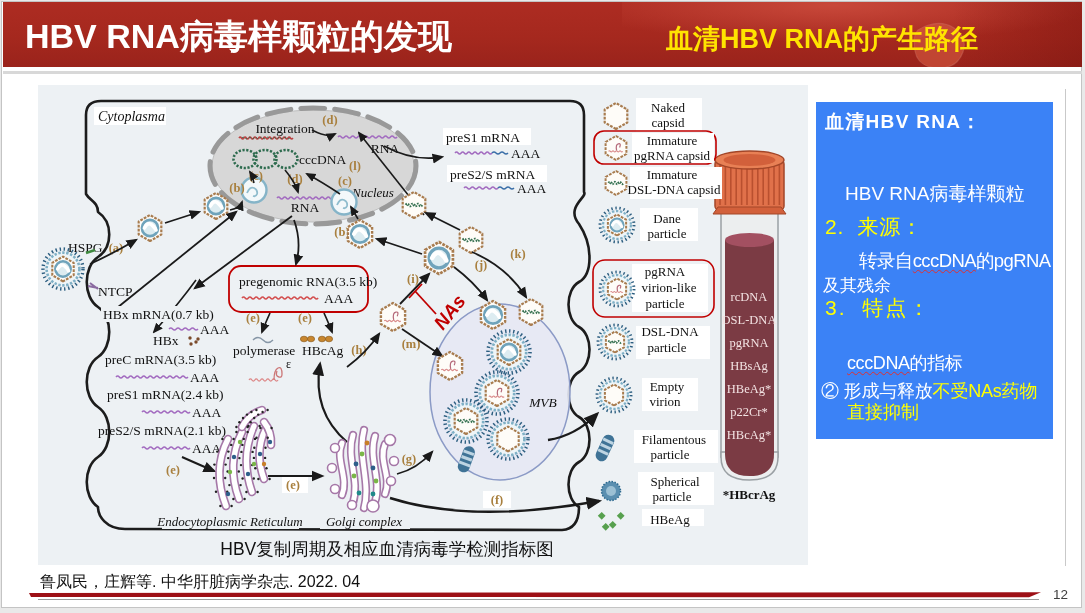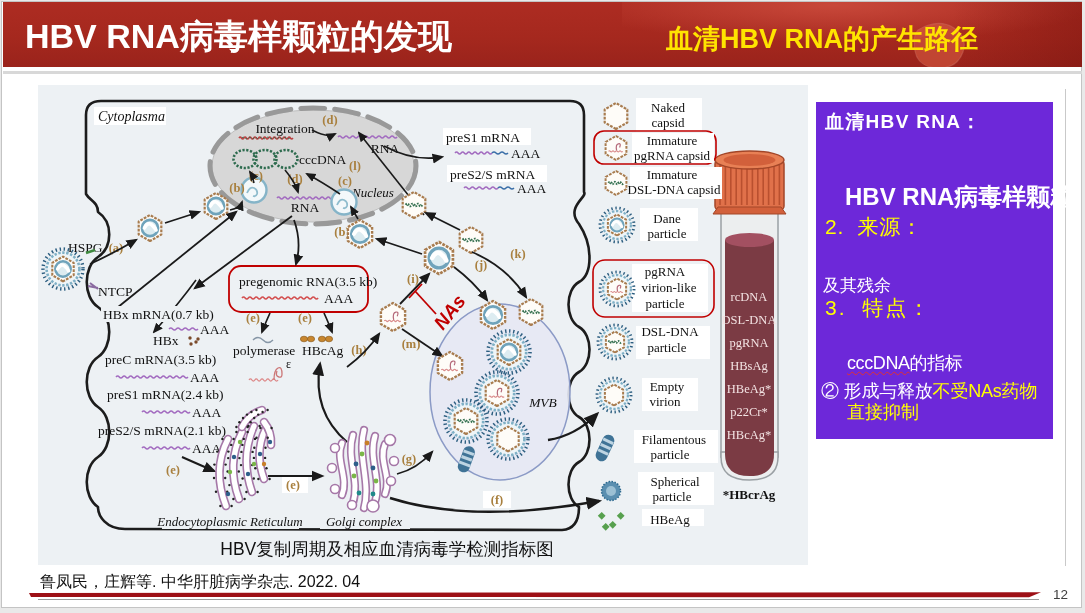--- a/index.html
+++ b/index.html
@@ -10,7 +10,7 @@
 #subtitle{position:absolute;left:663px;top:19px;width:310px;text-align:right;font-size:27px;font-weight:bold;color:#ffe400;white-space:nowrap}
 #rule{position:absolute;left:1px;top:69px;width:1079px;height:2.5px;background:#d8d8d8}
 #vline{position:absolute;left:1063px;top:87px;width:1px;height:477px;background:#c9c9c9}
-#panel{position:absolute;left:814px;top:100px;width:237px;height:337px;background:#6d28d9;color:#fff}
+#panel{position:absolute;left:814px;top:100px;width:237px;height:337px;background:#3b82f6;color:#fff}
 #panel div{position:absolute;white-space:nowrap}
 .yel{color:#ffff00}
 #cite{position:absolute;left:38px;top:570px;font-size:16px;color:#111}

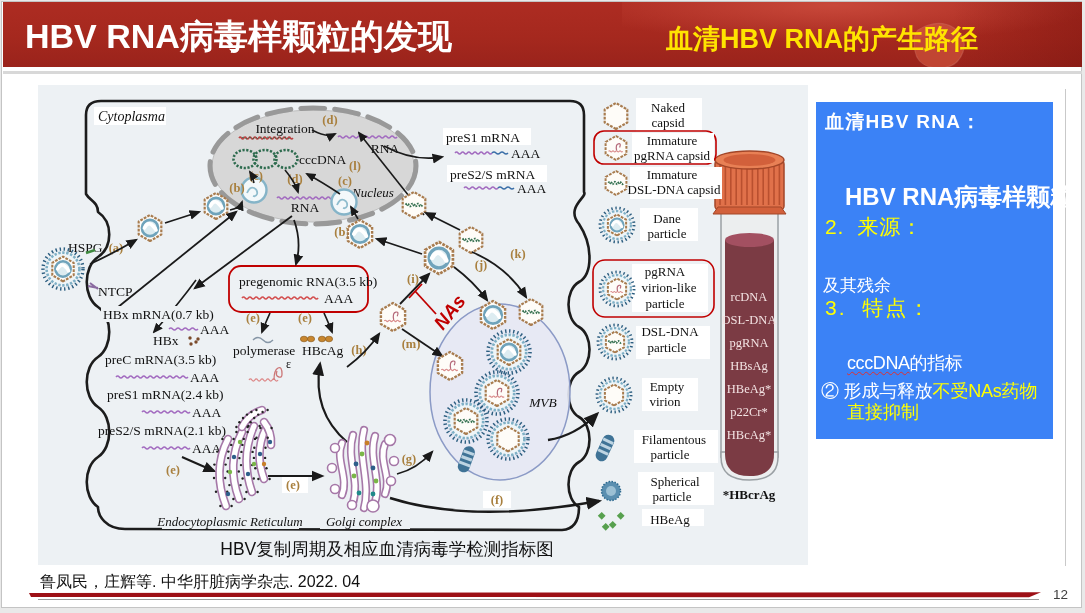--- a/index.html
+++ b/index.html
@@ -441,7 +441,7 @@
 </svg>
 <div id="panel">
  <div style="left:9px;top:7px;font-size:19px;font-weight:bold;letter-spacing:1.3px">血清HBV RNA：</div>
- <div style="left:29px;top:79px;font-size:24px;font-weight:bold">HBV RNA病毒样颗粒</div>
+ <div style="left:29px;top:79px;font-size:19px;font-weight:normal">HBV RNA病毒样颗粒</div>
  <div style="left:9px;top:111px;font-size:21px;letter-spacing:0.8px" class="yel">2.&nbsp;&nbsp;来源：</div>
  <div style="left:7px;top:172px;font-size:17px">及其残余</div>
  <div style="left:9px;top:192px;font-size:21px;letter-spacing:2px" class="yel">3.&nbsp;&nbsp;特点：</div>

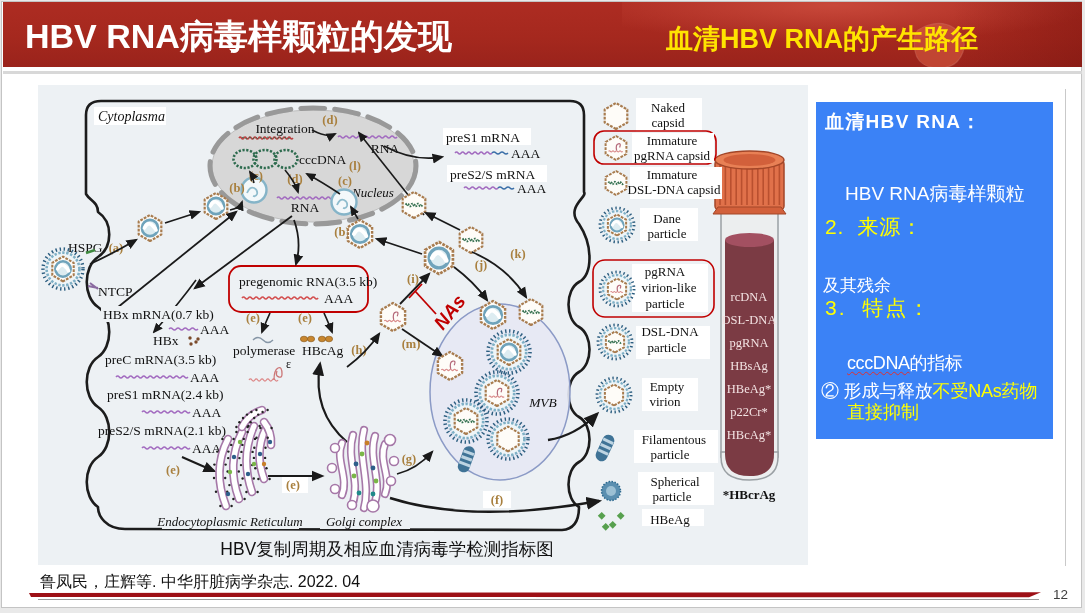--- a/index.html
+++ b/index.html
@@ -443,6 +443,7 @@
  <div style="left:9px;top:7px;font-size:19px;font-weight:bold;letter-spacing:1.3px">血清HBV RNA：</div>
  <div style="left:29px;top:79px;font-size:19px;font-weight:normal">HBV RNA病毒样颗粒</div>
  <div style="left:9px;top:111px;font-size:21px;letter-spacing:0.8px" class="yel">2.&nbsp;&nbsp;来源：</div>
+ <div style="left:43px;top:146px;font-size:18.5px;letter-spacing:-0.6px">转录自<span class="wavyred">cccDNA</span>的pgRNA</div>
  <div style="left:7px;top:172px;font-size:17px">及其残余</div>
  <div style="left:9px;top:192px;font-size:21px;letter-spacing:2px" class="yel">3.&nbsp;&nbsp;特点：</div>
  <div style="left:31px;top:249px;font-size:18px;letter-spacing:-0.4px"><span class="wavyred">cccDNA</span>的指标</div>

